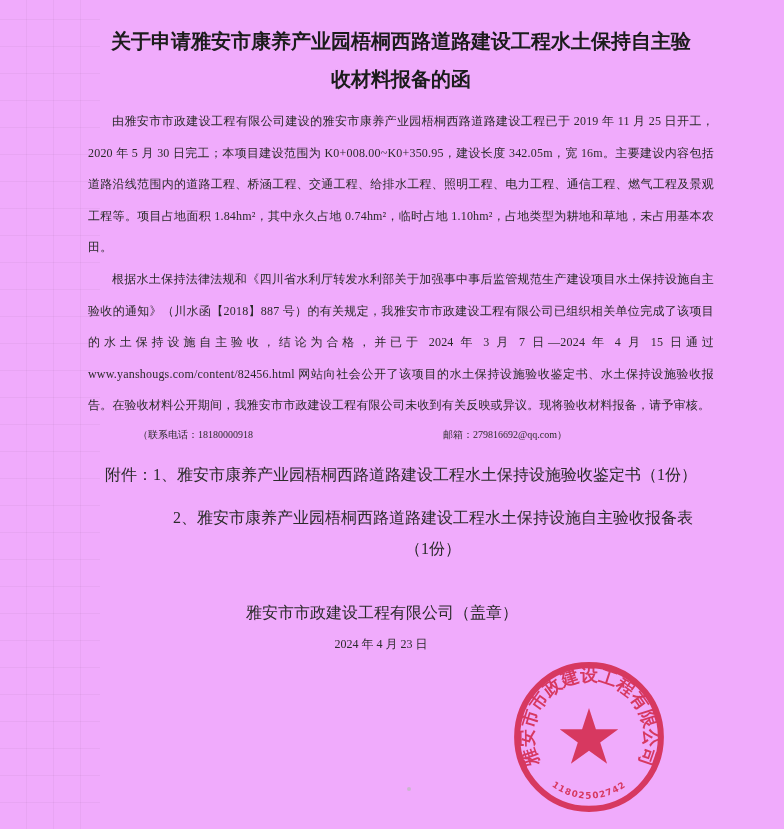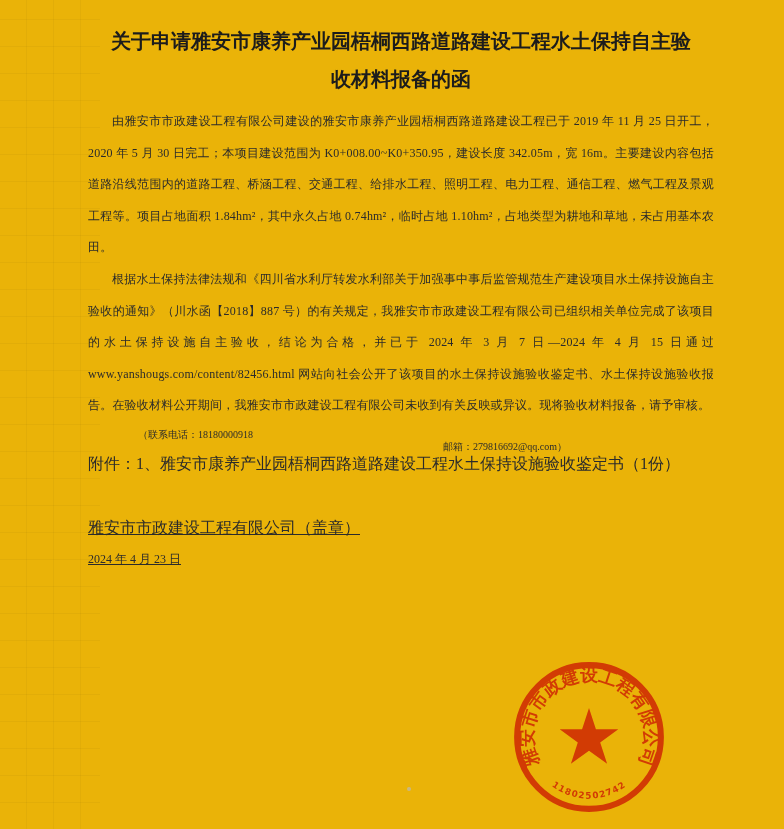--- a/index.html
+++ b/index.html
@@ -7,7 +7,7 @@
     position: relative;
     width: 784px;
     height: 829px;
-    background: #eab308;
+    background: #f0abfc;
     overflow: hidden;
     font-family: "Liberation Serif", "DejaVu Serif", serif;
     color: #2b2b2b;

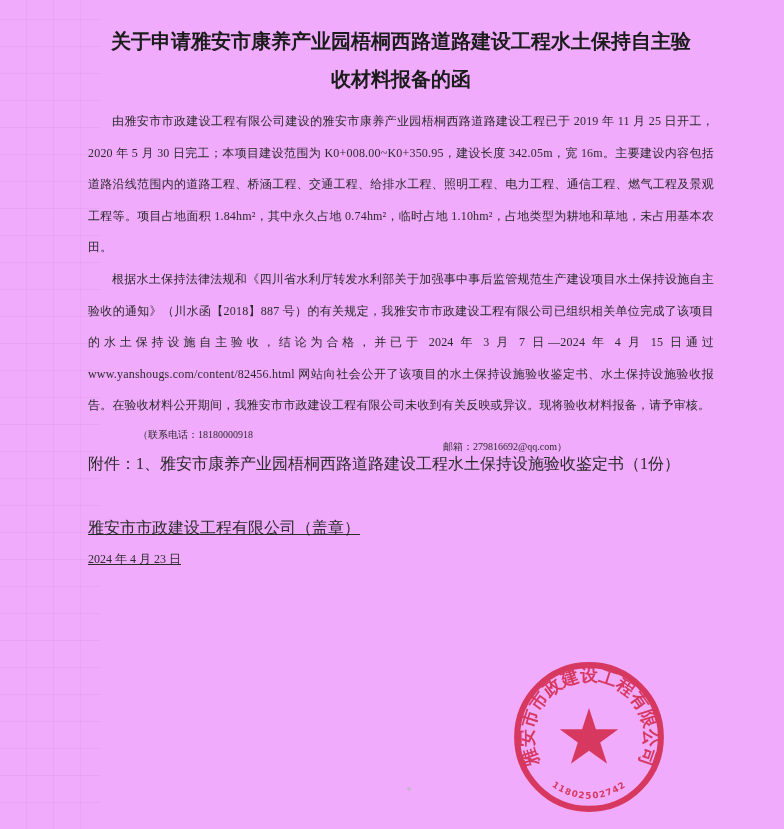--- a/index.html
+++ b/index.html
@@ -55,7 +55,7 @@
     height: 26px;
   }
   .contact .phone { margin-left: 50px; }
-  .contact .email { position: absolute; left: 355px; top: 12px; }
+  .contact .email { position: absolute; left: 355px; top: 0; }
   .attach1, .attach2 {
     margin: 0;
     font-size: 16px;

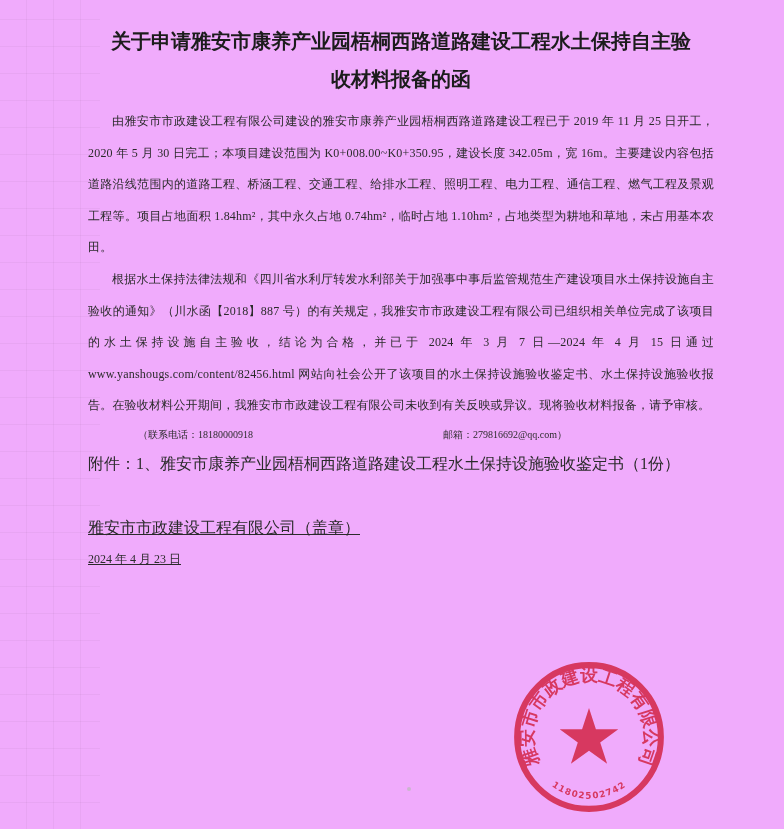--- a/index.html
+++ b/index.html
@@ -57,9 +57,10 @@
   .contact .phone { margin-left: 50px; }
   .contact .email { position: absolute; left: 355px; top: 0; }
   .attach1, .attach2 {
-    margin: 0;
+    margin: 11px;
     font-size: 16px;
     line-height: 31.6px;
+    text-align: center;
   }
   .attach2 { padding-left: 64px; }
   .sig {

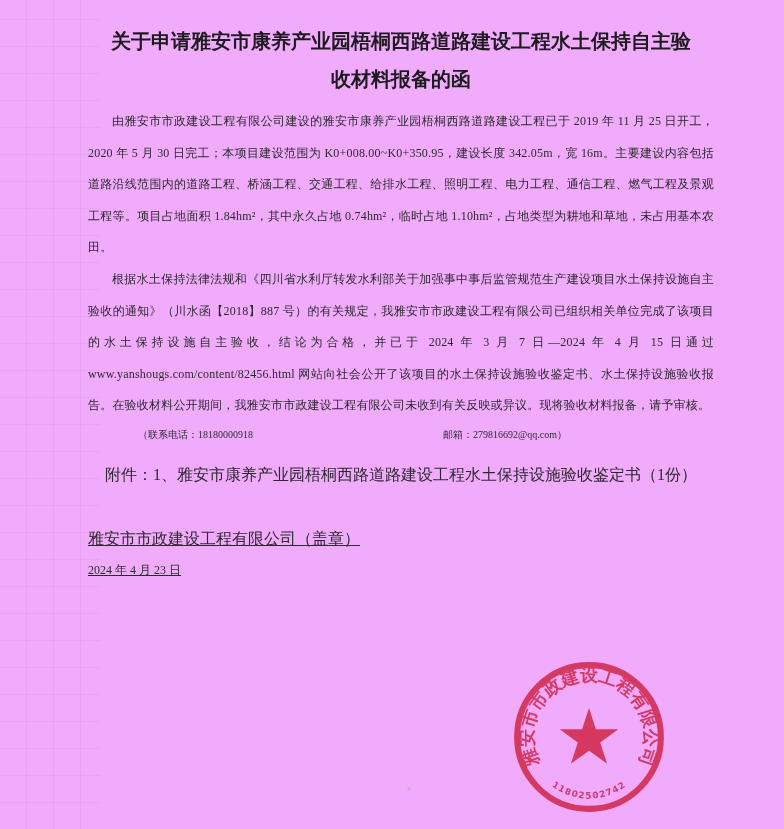--- a/index.html
+++ b/index.html
@@ -127,6 +127,7 @@
     </p>
 
     <p class="attach1"><span>附件：</span><span>1、雅安市康养产业园梧桐西路道路建设工程水土保持设施验收鉴定书（1份）</span></p>
+    <p class="attach2">2、雅安市康养产业园梧桐西路道路建设工程水土保持设施自主验收报备表（1份）</p>
 
     <div class="sig">
       <p class="sig-company">雅安市市政建设工程有限公司（盖章）</p>

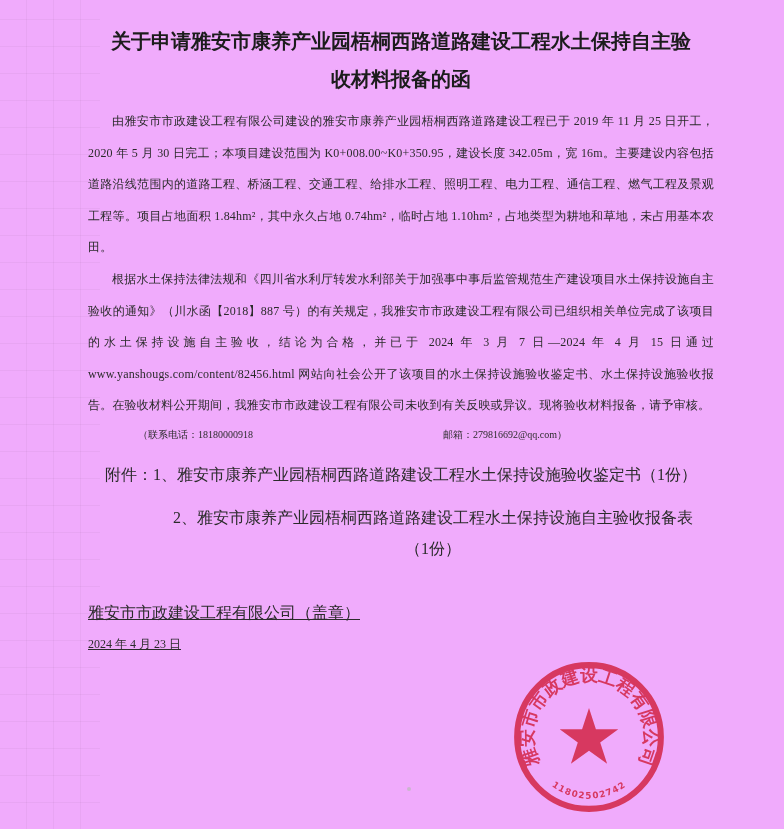--- a/index.html
+++ b/index.html
@@ -66,8 +66,7 @@
   .sig {
     margin-top: 32px;
     padding-right: 38px;
-    text-align: left;
-    text-decoration: underline;
+    text-align: center;
   }
   .sig-company {
     margin: 0;

